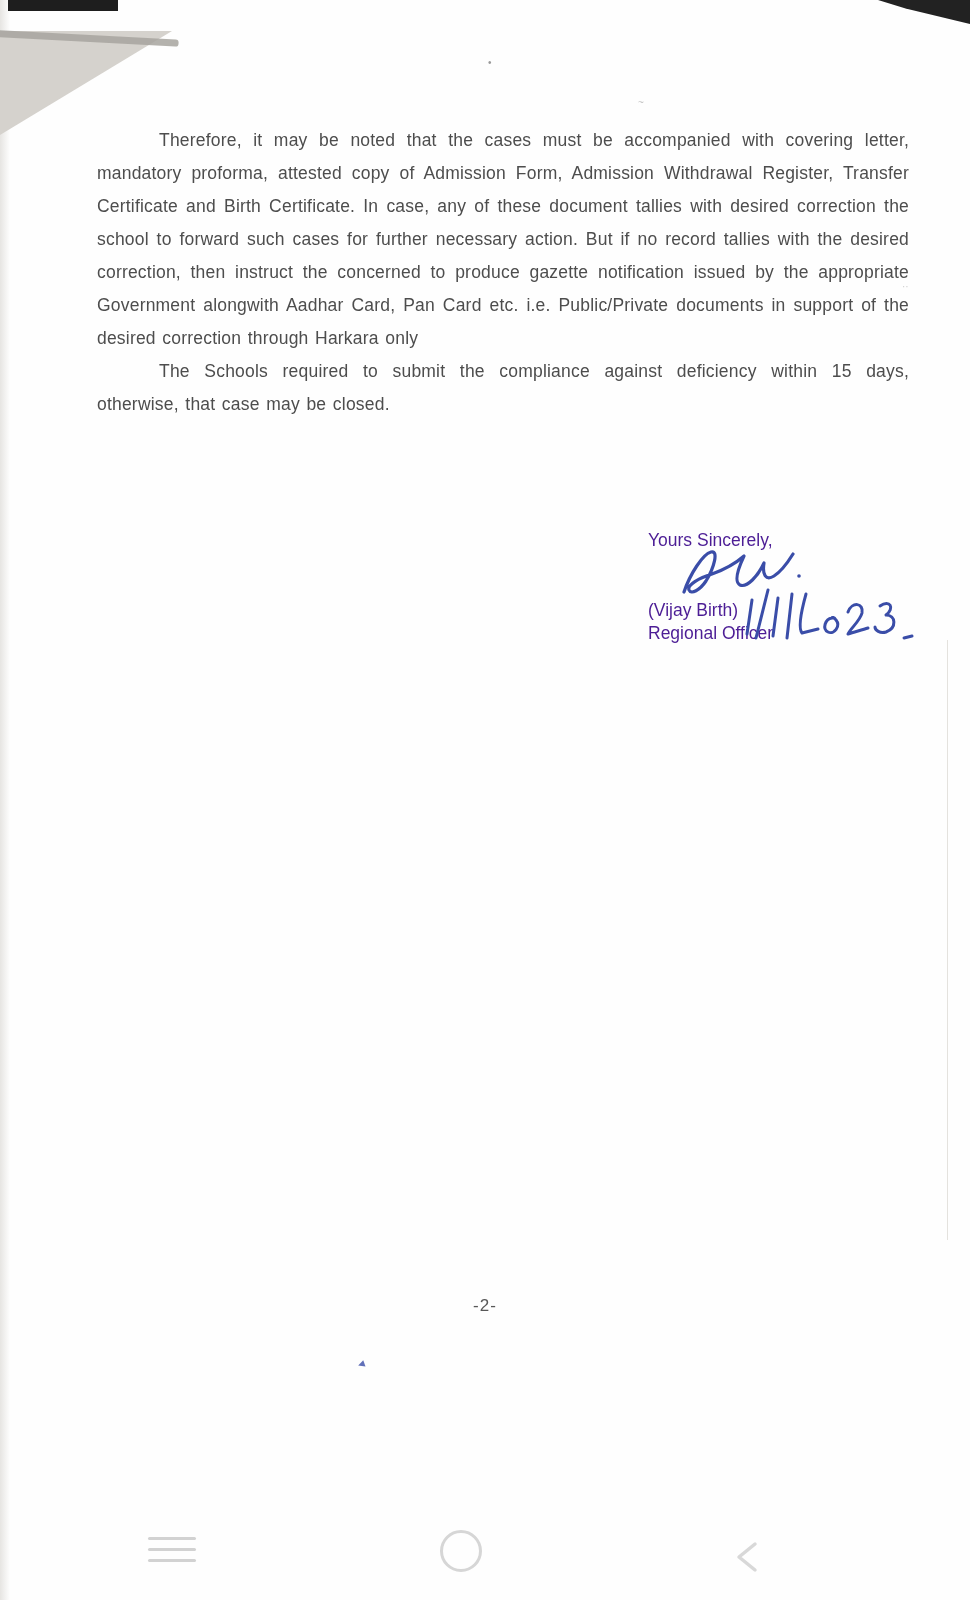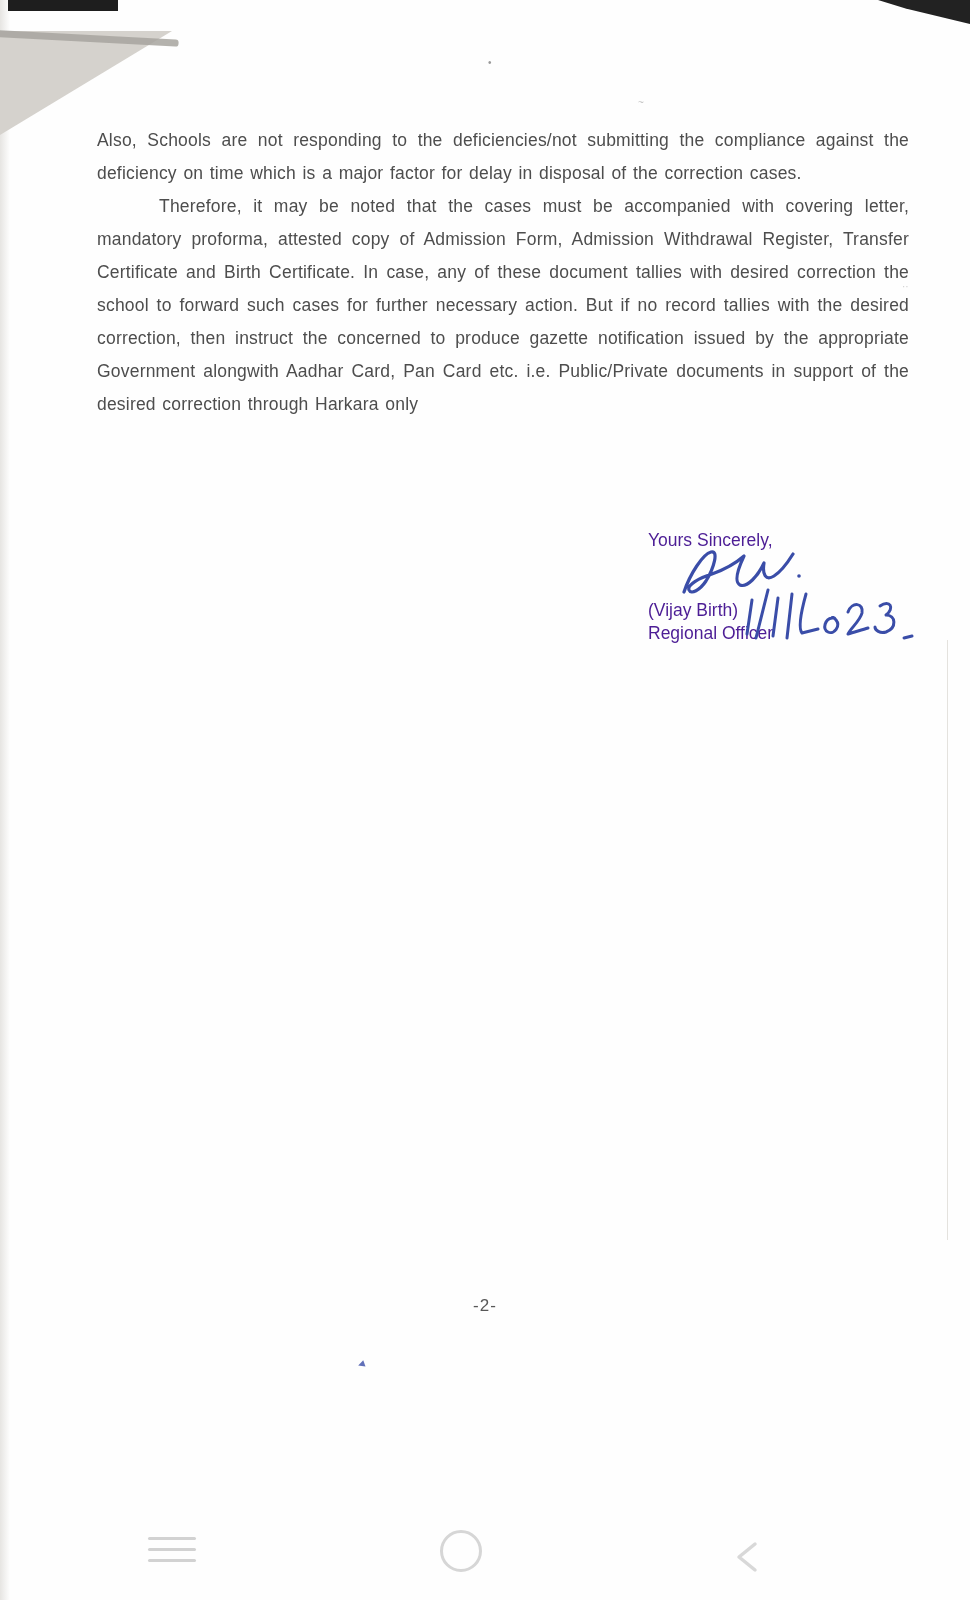--- a/index.html
+++ b/index.html
@@ -98,7 +98,6 @@
   <span class="speck" style="left:902px; top:282px; opacity:.5;">··</span>
 
   <div class="doc-text">
-    <p>Also, Schools are not responding to the deficiencies/not submitting the compliance against the deficiency on time which is a major factor for delay in disposal of the correction cases.</p>
     <p class="indent">Therefore, it may be noted that the cases must be accompanied with covering letter, mandatory proforma, attested copy of Admission Form, Admission Withdrawal Register, Transfer Certificate and Birth Certificate.  In case, any of these document tallies with desired correction the school to forward such cases for further necessary action.  But if no record tallies with the desired correction, then instruct the concerned to produce gazette notification issued by the appropriate Government alongwith Aadhar Card, Pan Card etc. i.e. Public/Private documents in support of the desired correction through Harkara only</p>
   </div>
 

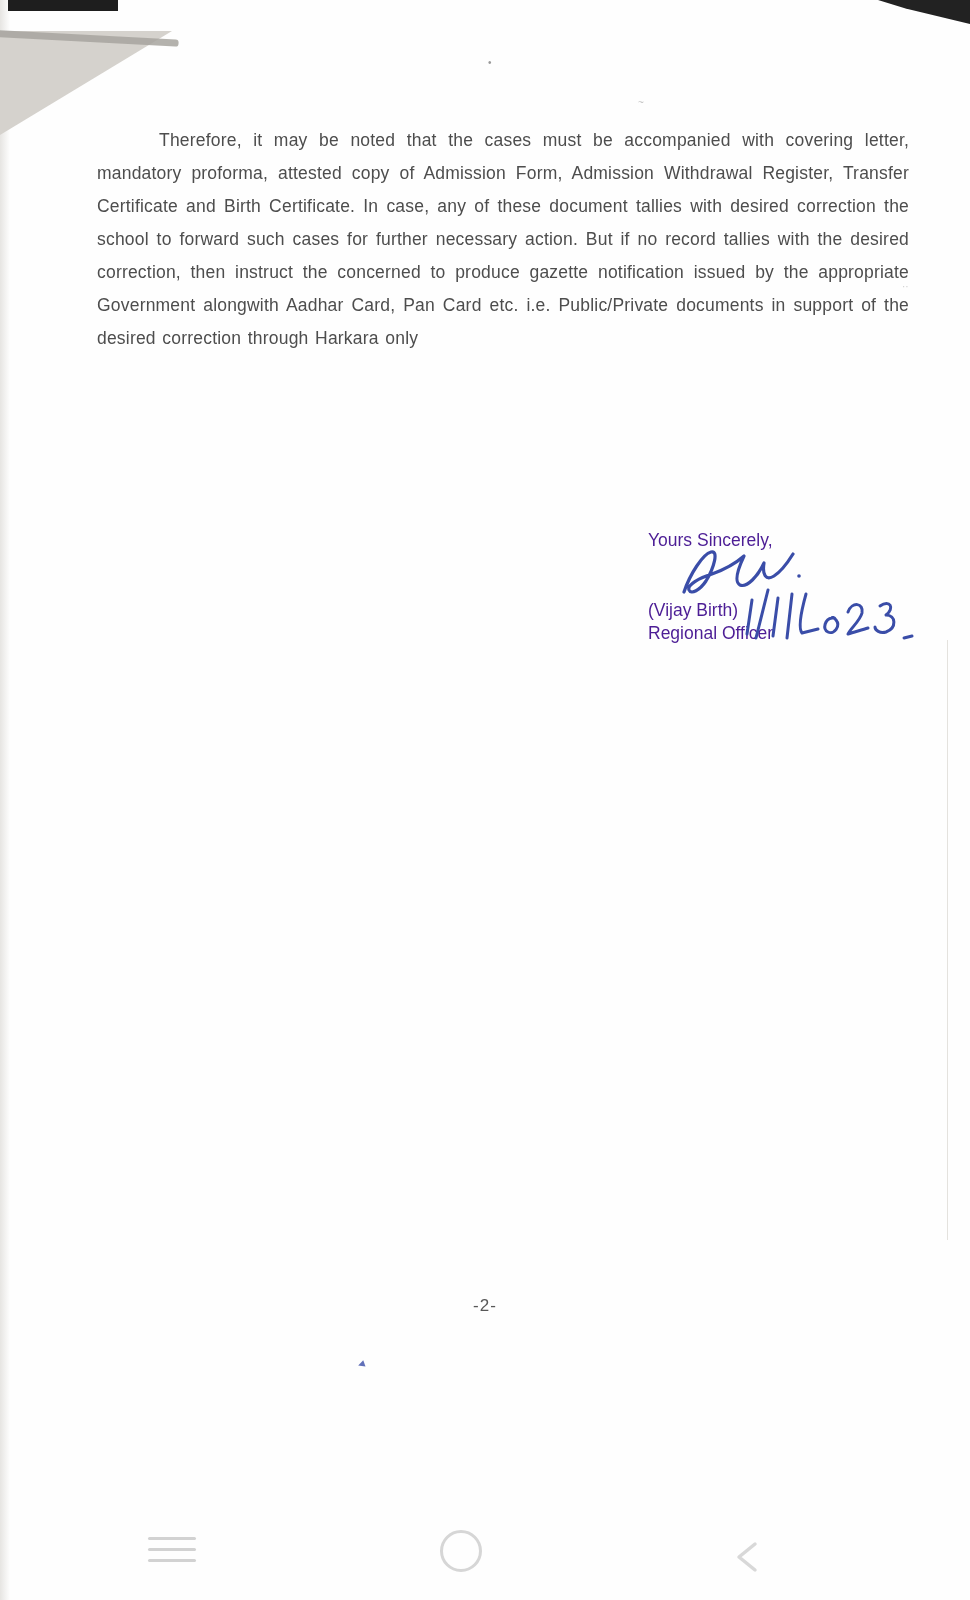--- a/index.html
+++ b/index.html
@@ -99,6 +99,7 @@
 
   <div class="doc-text">
     <p class="indent">Therefore, it may be noted that the cases must be accompanied with covering letter, mandatory proforma, attested copy of Admission Form, Admission Withdrawal Register, Transfer Certificate and Birth Certificate.  In case, any of these document tallies with desired correction the school to forward such cases for further necessary action.  But if no record tallies with the desired correction, then instruct the concerned to produce gazette notification issued by the appropriate Government alongwith Aadhar Card, Pan Card etc. i.e. Public/Private documents in support of the desired correction through Harkara only</p>
+    <p class="indent">The Schools required to submit the compliance against deficiency within 15 days, otherwise, that case may be closed.</p>
   </div>
 
   <div class="sig-block">

